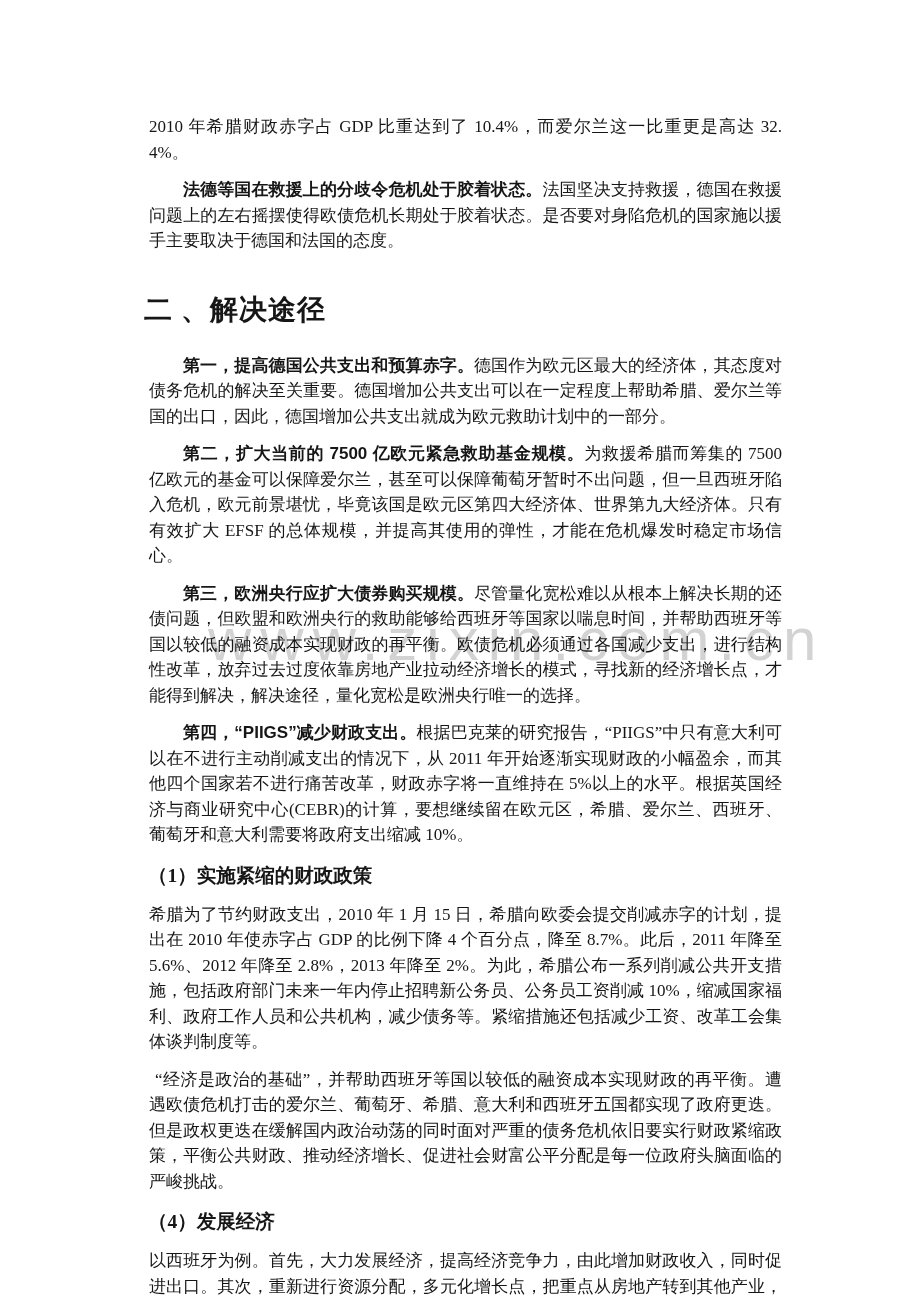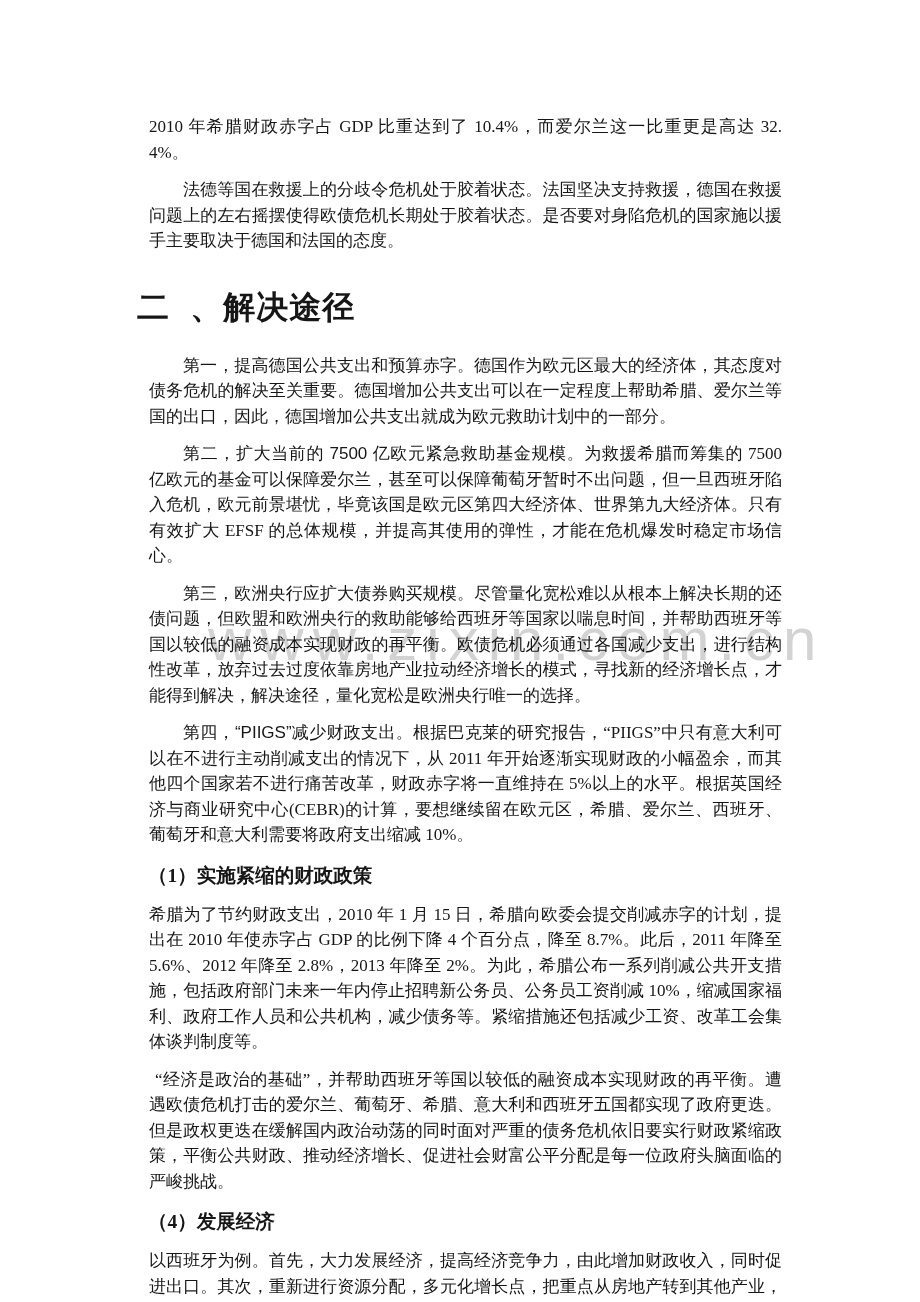--- a/index.html
+++ b/index.html
@@ -34,7 +34,7 @@
   .indent { text-indent: 2em; }
   .indent-sm { text-indent: 0.35em; }
   .lead {
-    font-weight: 400;
+    font-weight: 700;
     font-family: "Liberation Sans", sans-serif;
   }
   .h1 {

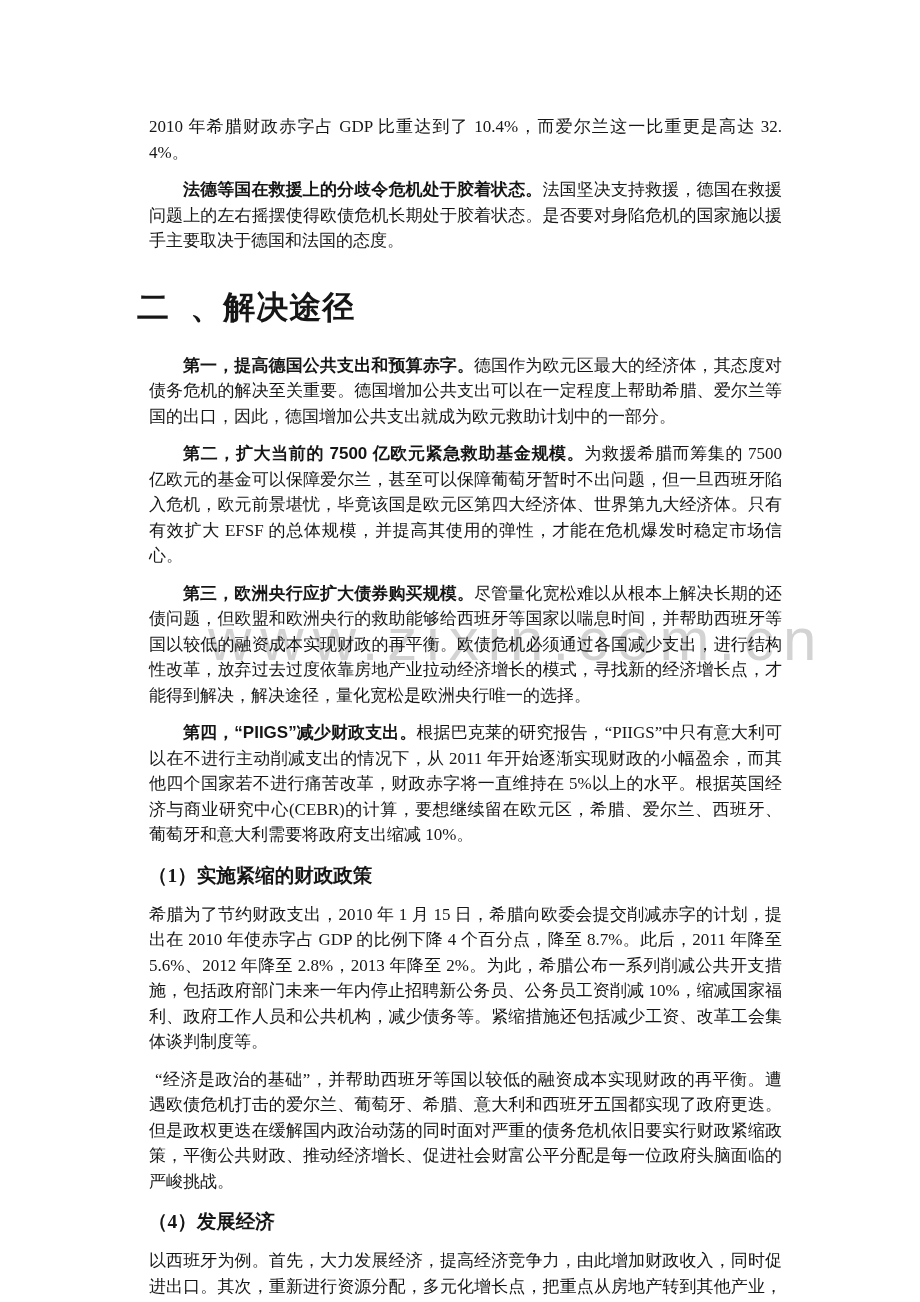--- a/index.html
+++ b/index.html
@@ -38,12 +38,12 @@
     font-family: "Liberation Sans", sans-serif;
   }
   .h1 {
-    margin: 0;
+    margin: 7px;
     padding: 26px 0 13px 0;
-    font-size: 32px;
+    font-size: 28px;
     line-height: 36px;
     font-weight: 700;
-    font-family: Liberation Mono, monospace;
+    font-family: Liberation Serif, serif;
     letter-spacing: 1px;
     text-align: left;
   }

